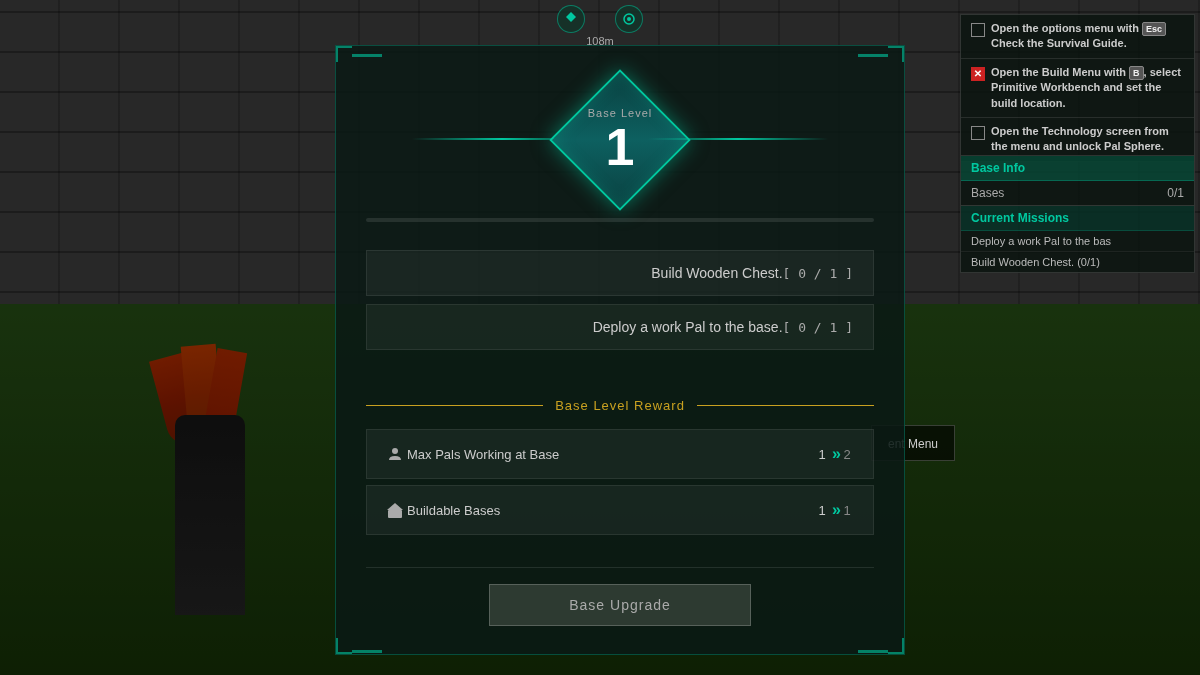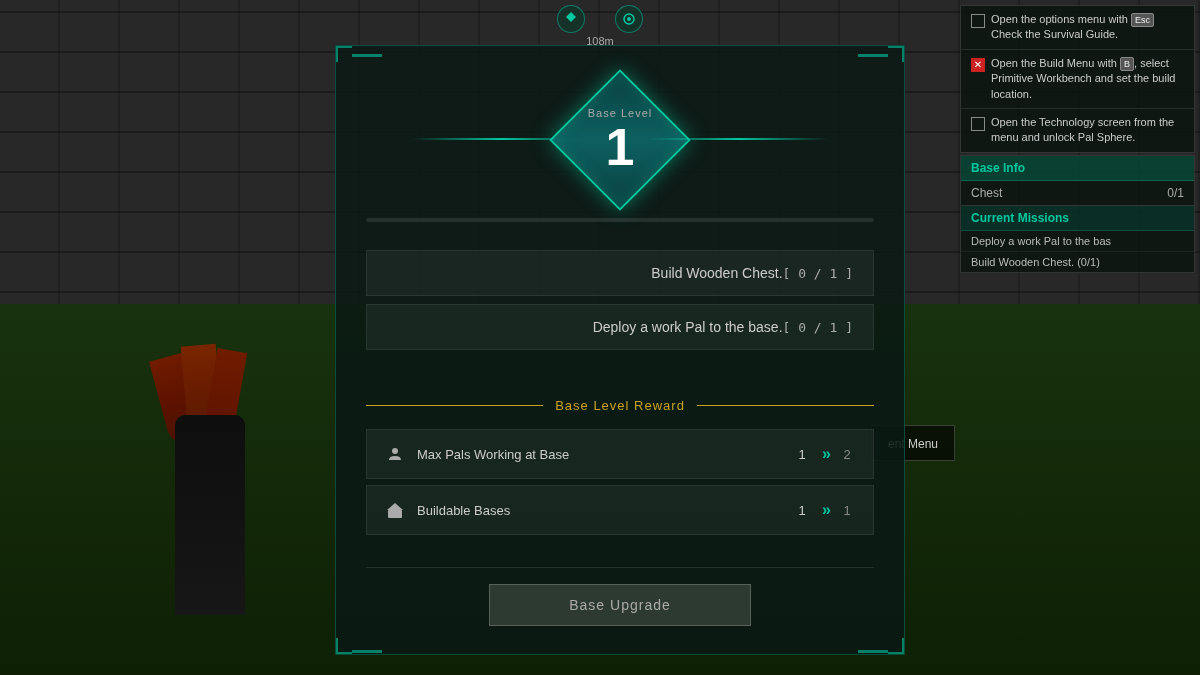--- a/index.html
+++ b/index.html
@@ -377,13 +377,14 @@
     
     .hud-panel {
       position: absolute;
-      top: 5px;
+      top: 14px;
       right: 5px;
       width: 235px;
       background: rgba(10, 20, 15, 0.85);
       border: 1px solid rgba(100,100,100,0.4);
       z-index: 10;
       padding: 0;
+      font-weight: bold;
     }
 
     .hud-item {

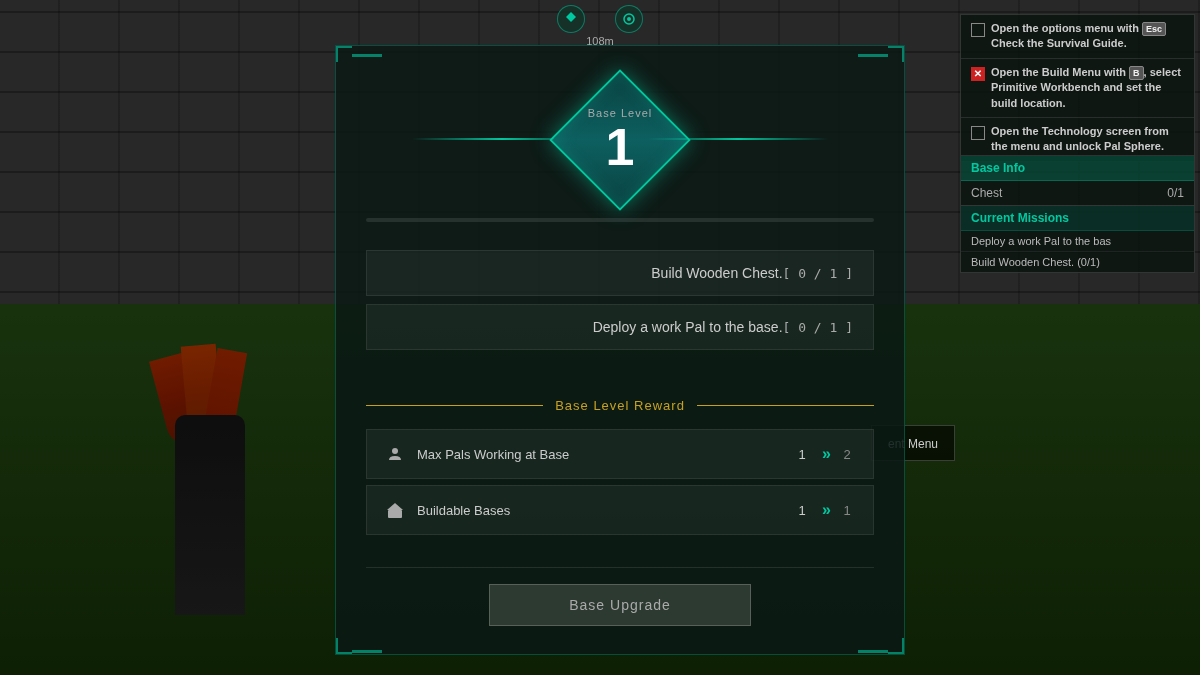--- a/index.html
+++ b/index.html
@@ -674,7 +674,7 @@
 <div class="base-info-panel">
   <div class="base-info-header">Base Info</div>
   <div class="base-info-row">
-    <span>Chest</span>
+    <span>Bases</span>
     <span>0/1</span>
   </div>
 </div>

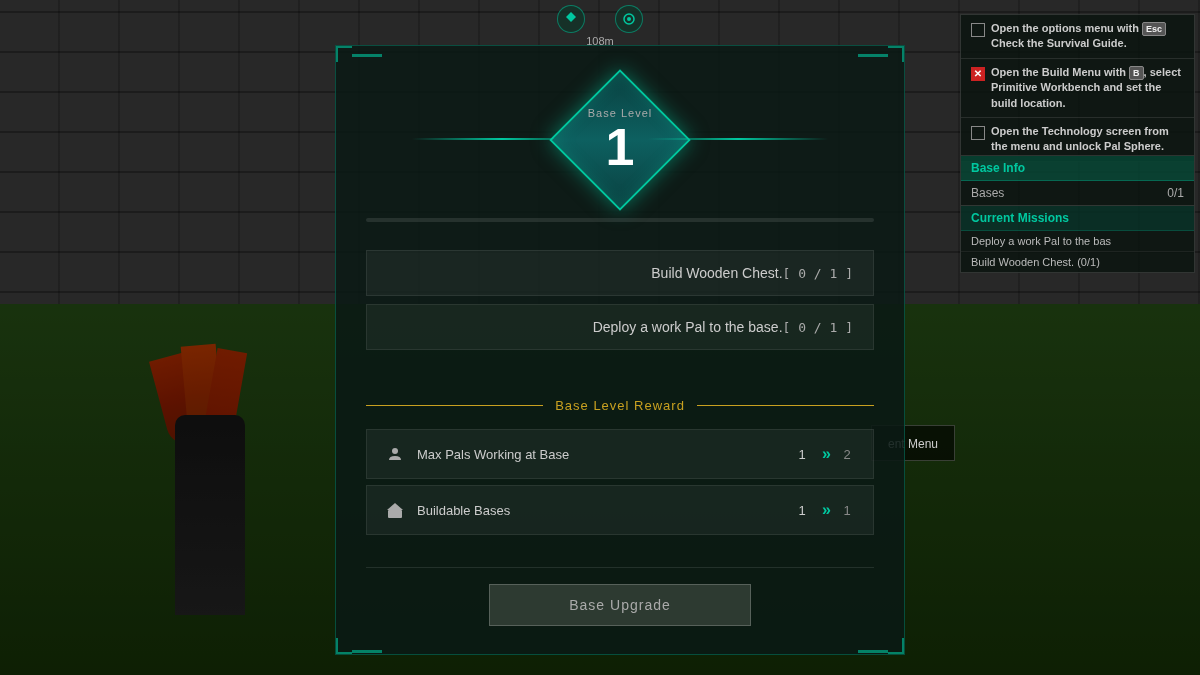--- a/index.html
+++ b/index.html
@@ -312,7 +312,6 @@
       margin-bottom: 6px;
       display: flex;
       align-items: center;
-      gap: 10px;
     }
 
     .reward-icon {

